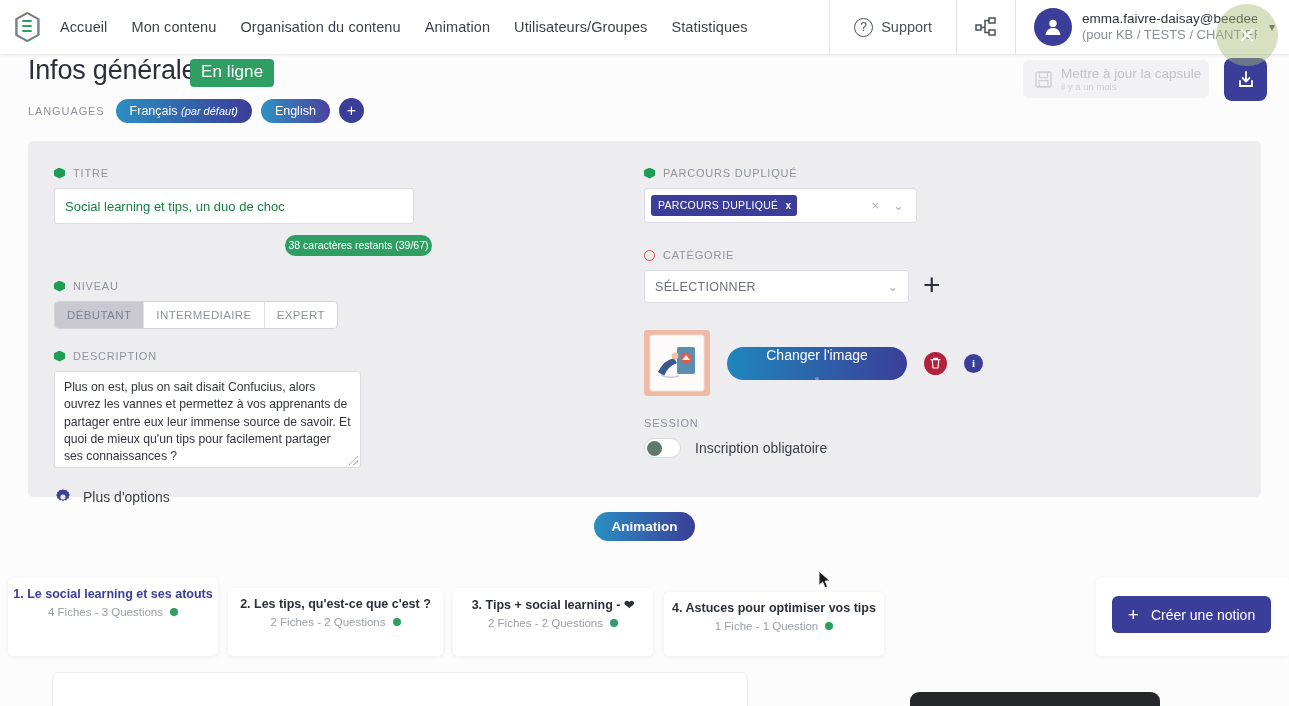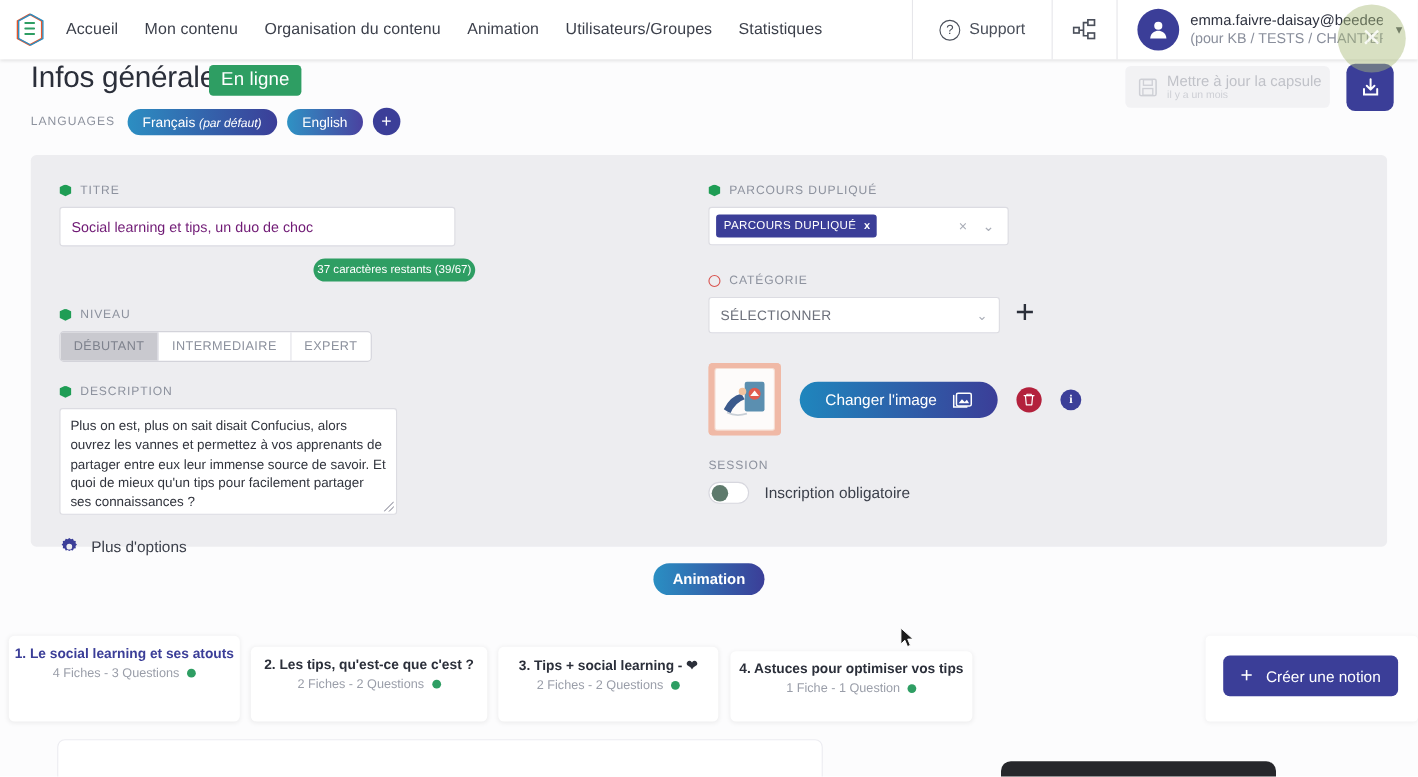--- a/index.html
+++ b/index.html
@@ -120,7 +120,7 @@
 
   .text-input {
     width:360px; height:36px; background:#fff; border:1px solid #dcdce2; border-radius:3px;
-    margin-top:9px; padding:0 10px; font-size:13px; color:#701a75;
+    margin-top:9px; padding:0 10px; font-size:13px; color:#15803d;
     display:flex; align-items:center;
   }
   .counter-pill {

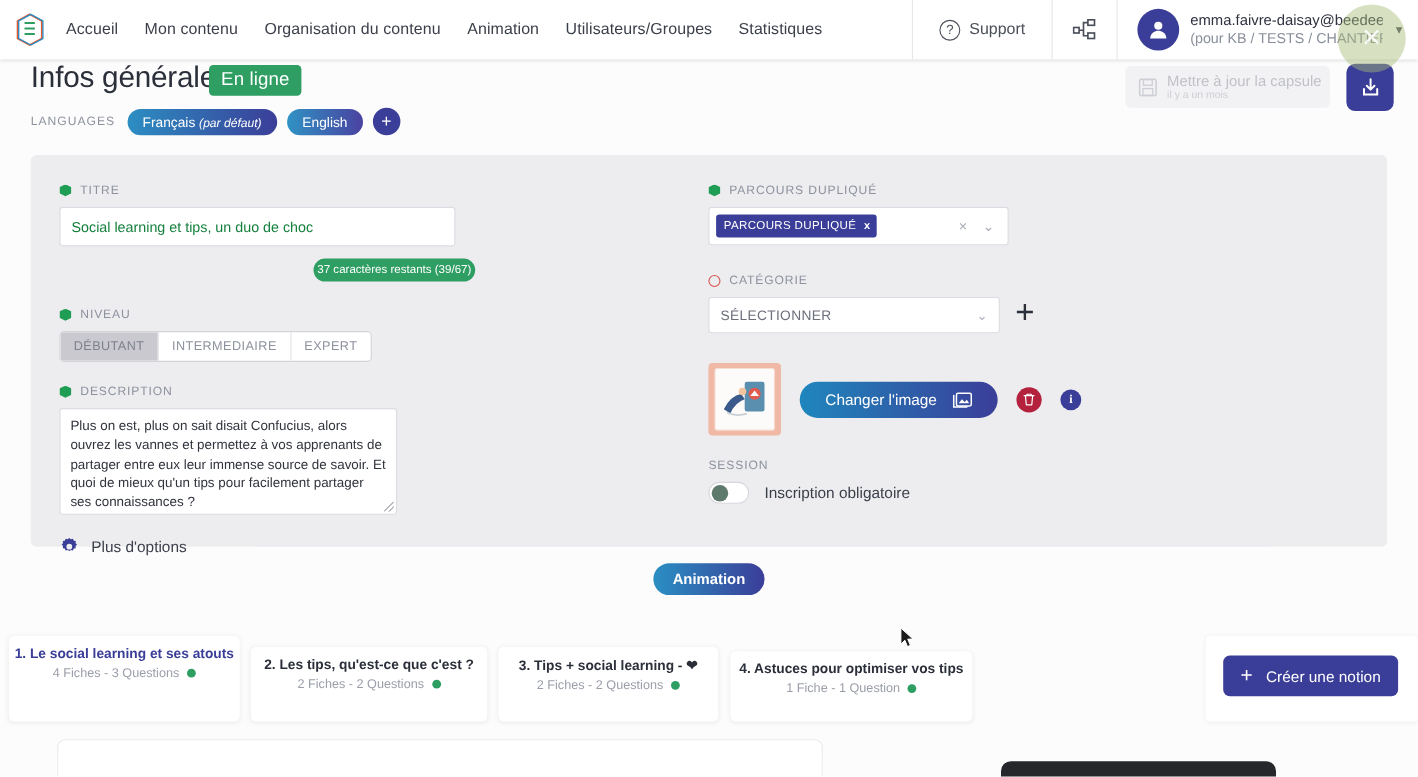--- a/index.html
+++ b/index.html
@@ -342,7 +342,7 @@
         <span class="t">TITRE</span>
       </div>
       <div class="text-input">Social learning et tips, un duo de choc</div>
-      <div class="counter-pill">37 caractères restants (39/67)</div>
+      <div class="counter-pill">38 caractères restants (39/67)</div>
 
       <div class="fieldlabel" style="margin-top:24px;">
         <span class="dot-green"></span>

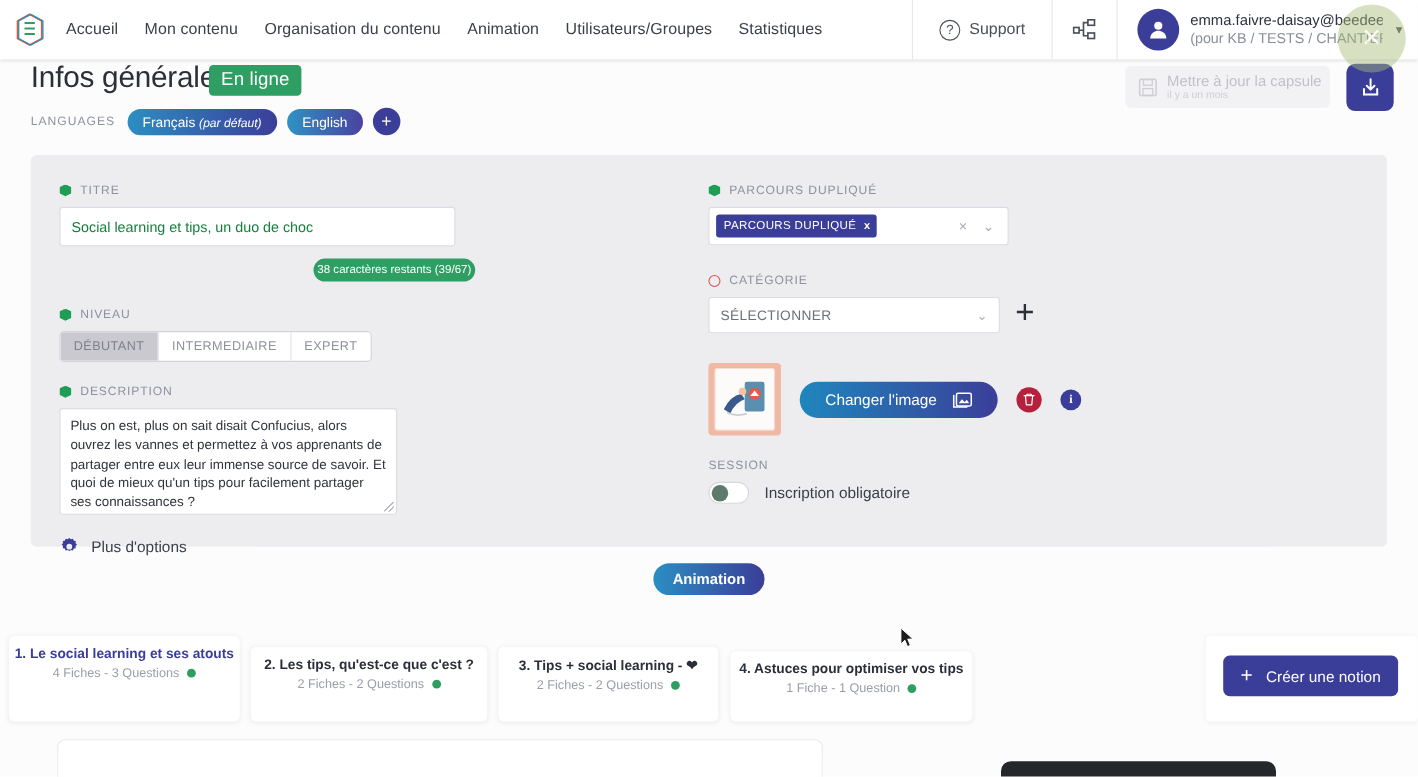--- a/index.html
+++ b/index.html
@@ -183,6 +183,7 @@
     background:linear-gradient(90deg,#1f86bd 0%,#3b3e98 100%);
     color:#fff; font-size:14px; display:flex; align-items:center; justify-content:center; gap:14px;
     cursor:pointer;
+    flex-direction:column;
   }
   .icon-round-red {
     width:23px;height:23px;border-radius:50%;background:#b3213c;

